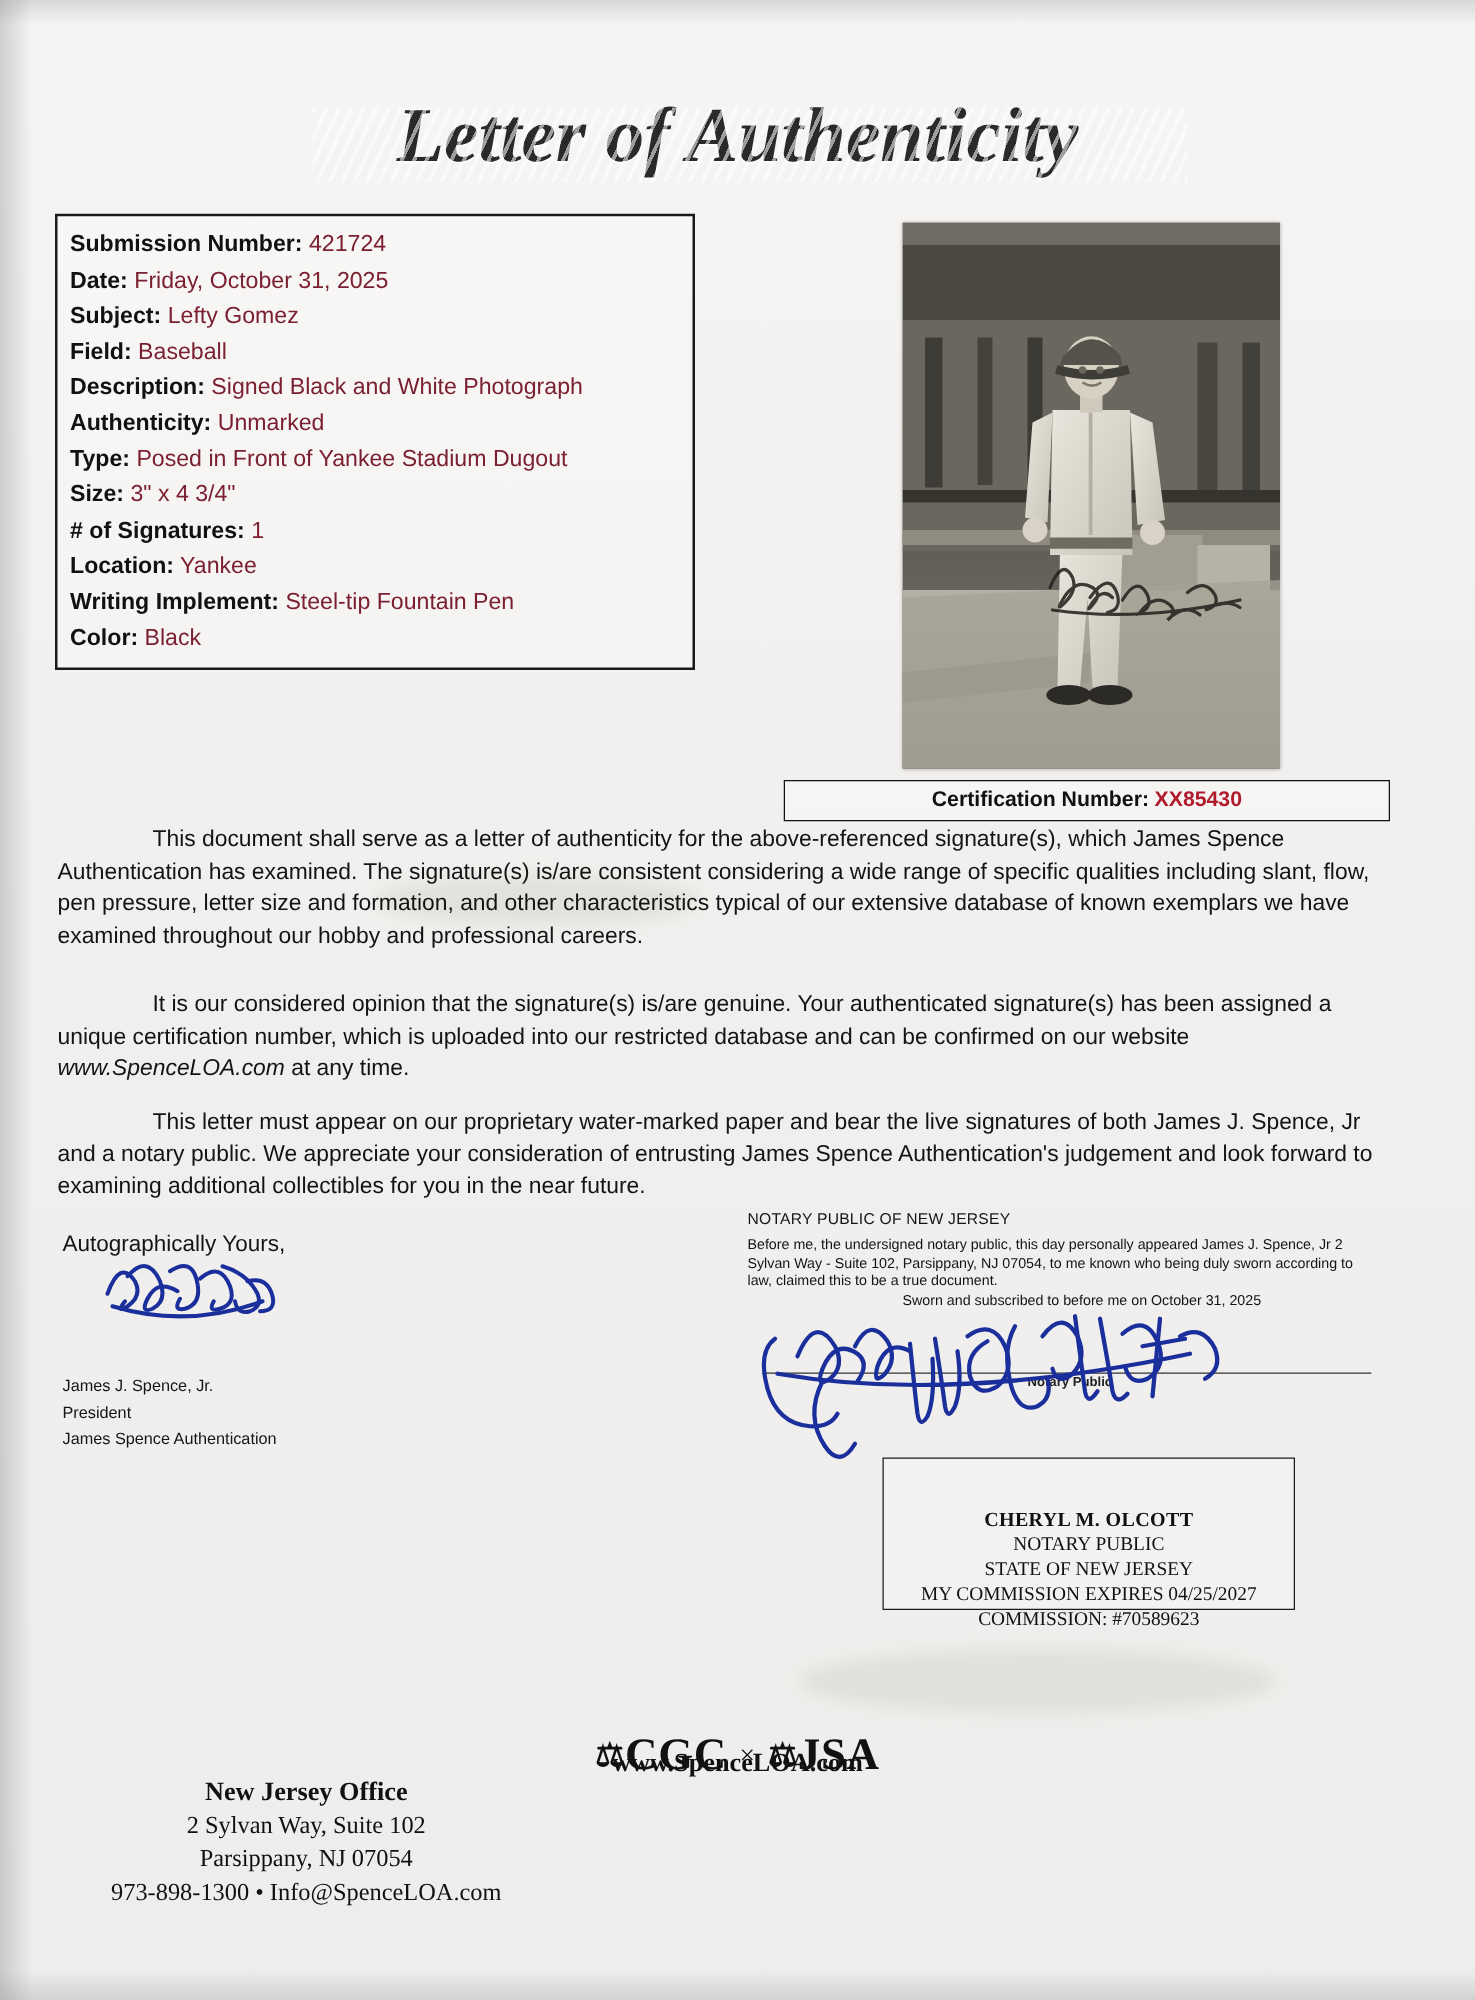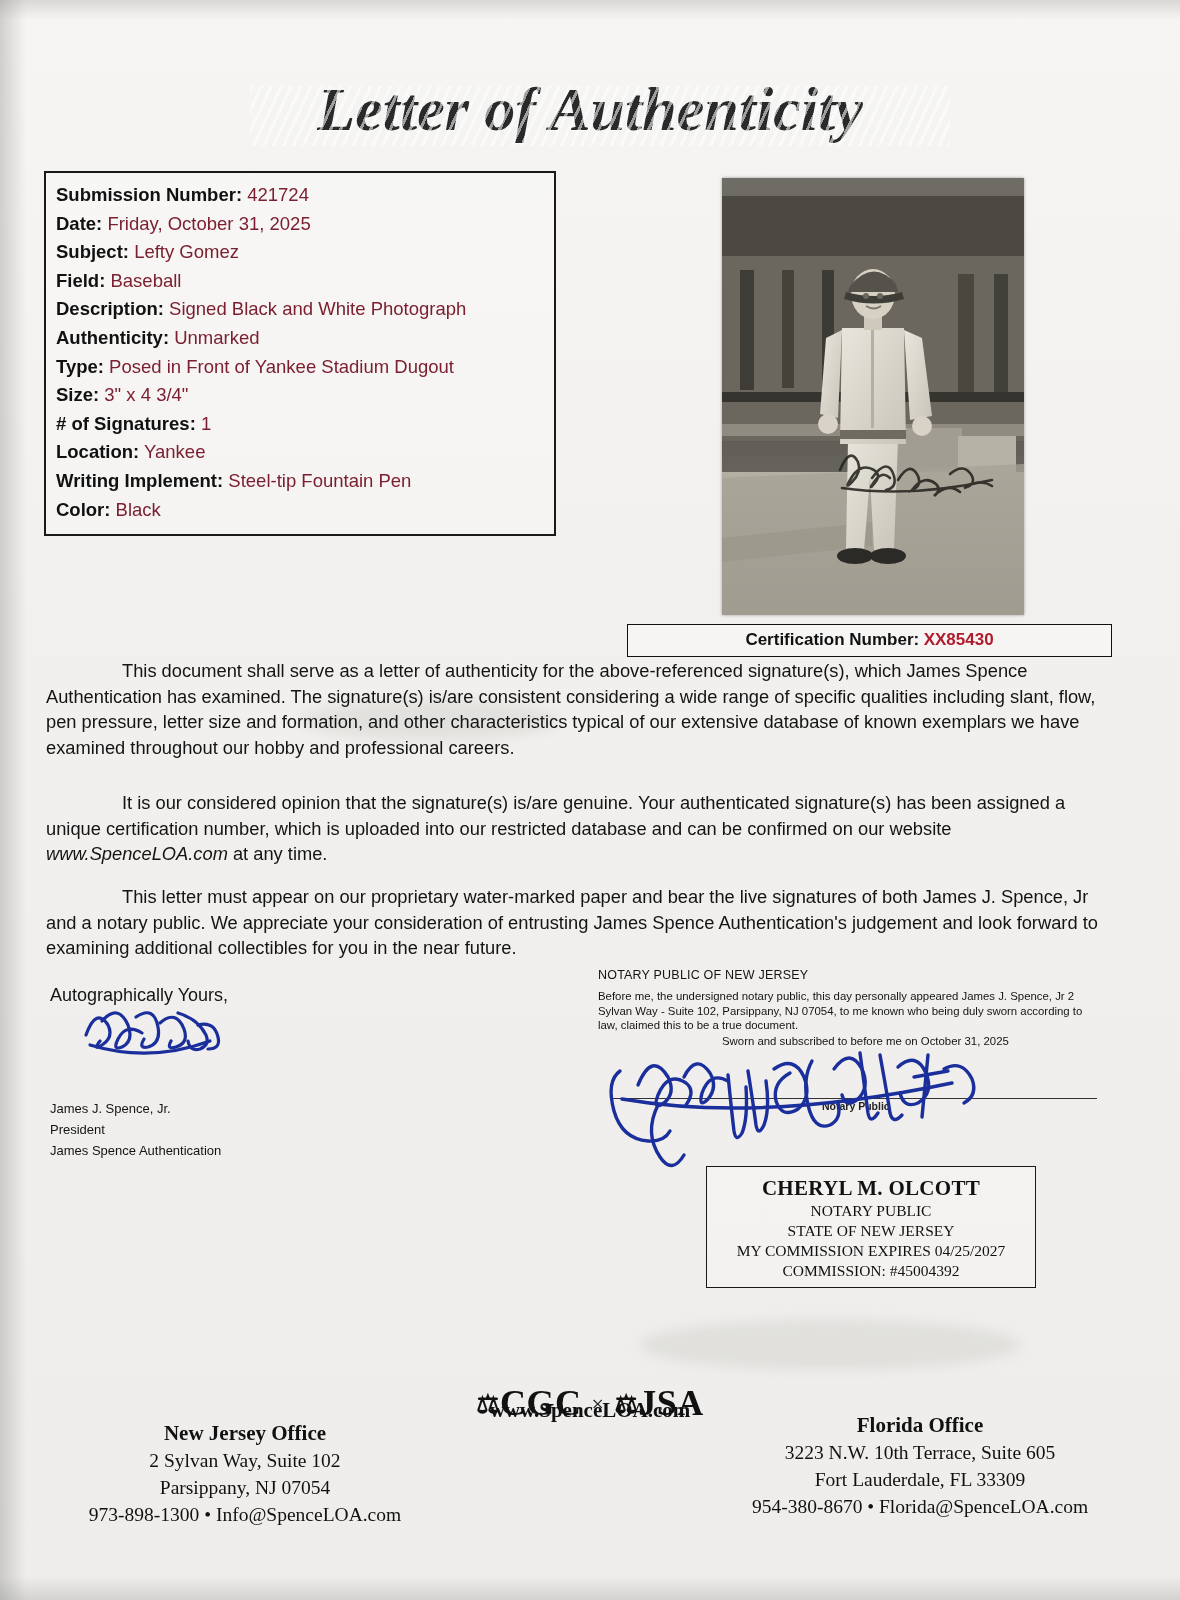--- a/index.html
+++ b/index.html
@@ -210,10 +210,11 @@
   }
   .stamp-name {
     font-family: "Liberation Serif", serif;
-    font-size: 21px;
+    font-size: 16px;
     font-weight: bold;
     color: #111;
     letter-spacing: 0.3px;
+    margin-top: 32px;
   }
   .stamp-line {
     font-family: "Liberation Serif", serif;

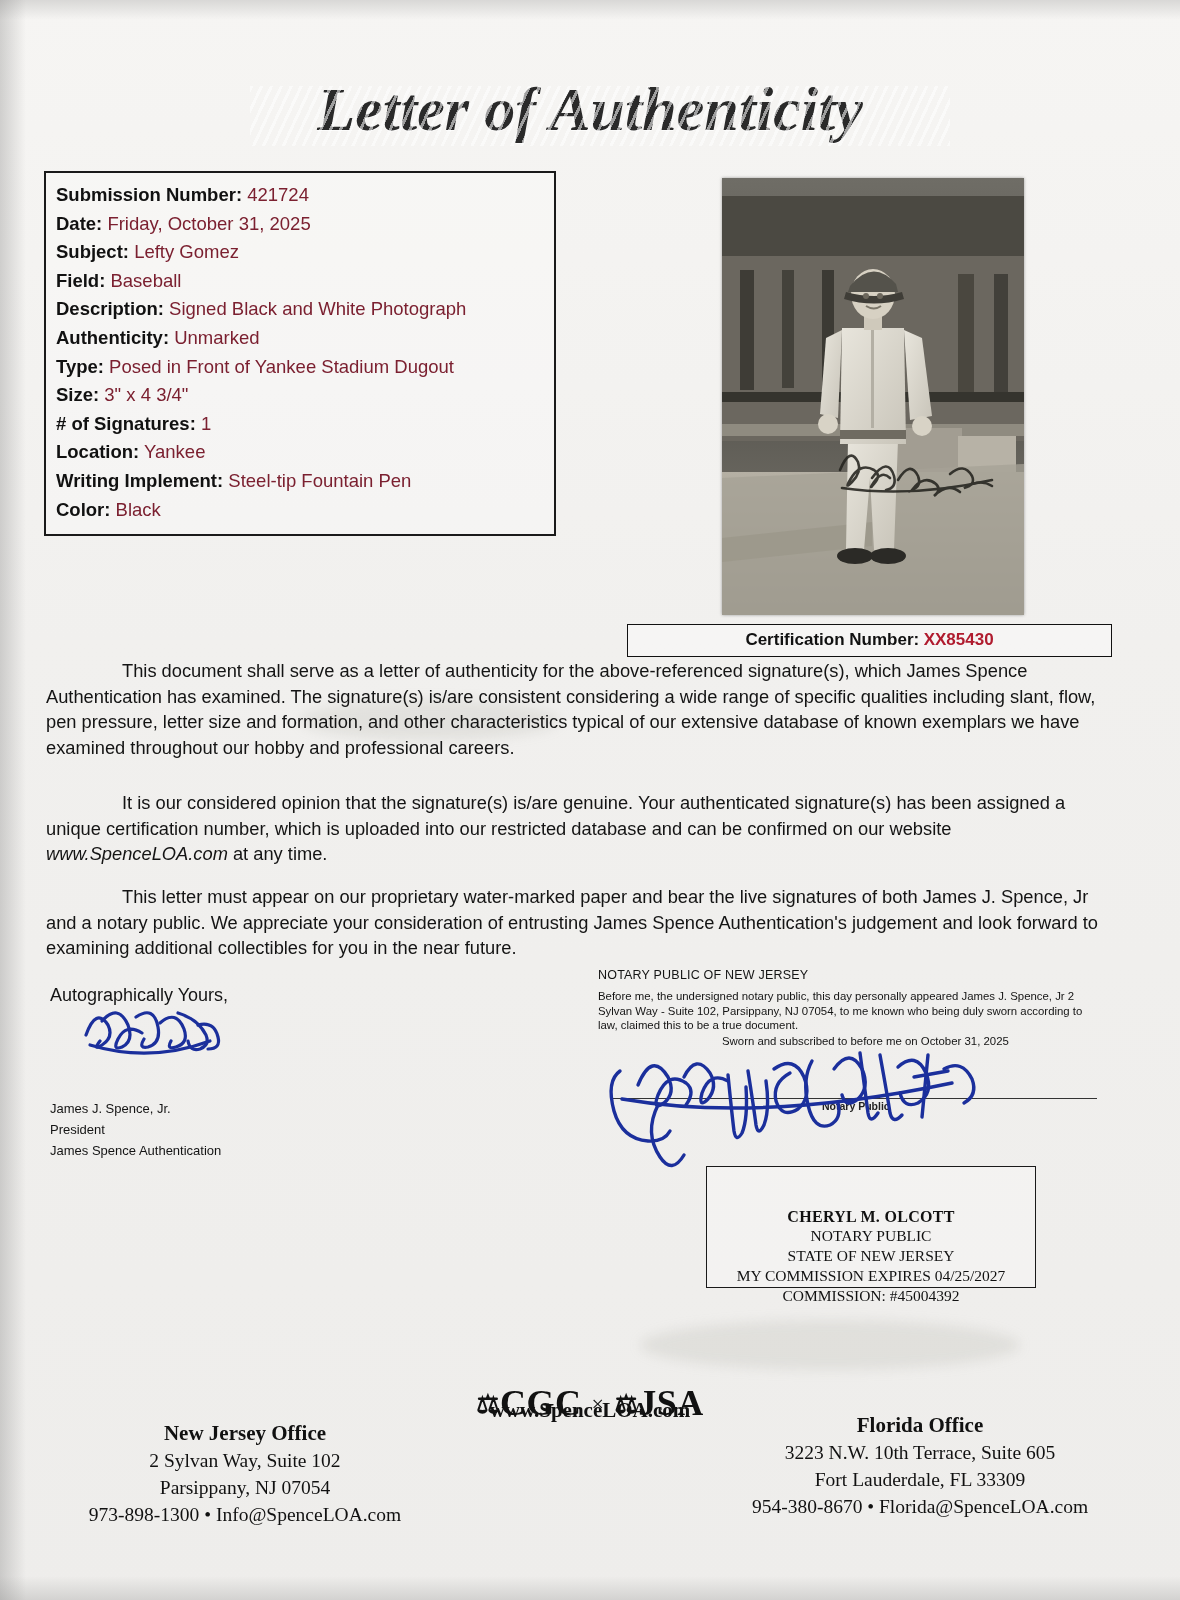--- a/index.html
+++ b/index.html
@@ -461,7 +461,7 @@
     <div class="stamp-line">NOTARY PUBLIC</div>
     <div class="stamp-line">STATE OF NEW JERSEY</div>
     <div class="stamp-line">MY COMMISSION EXPIRES 04/25/2027</div>
-    <div class="stamp-line">COMMISSION: #45004392</div>
+    <div class="stamp-line">COMMISSION: #70589623</div>
   </div>
 
   <div class="site-url">www.SpenceLOA.com</div>

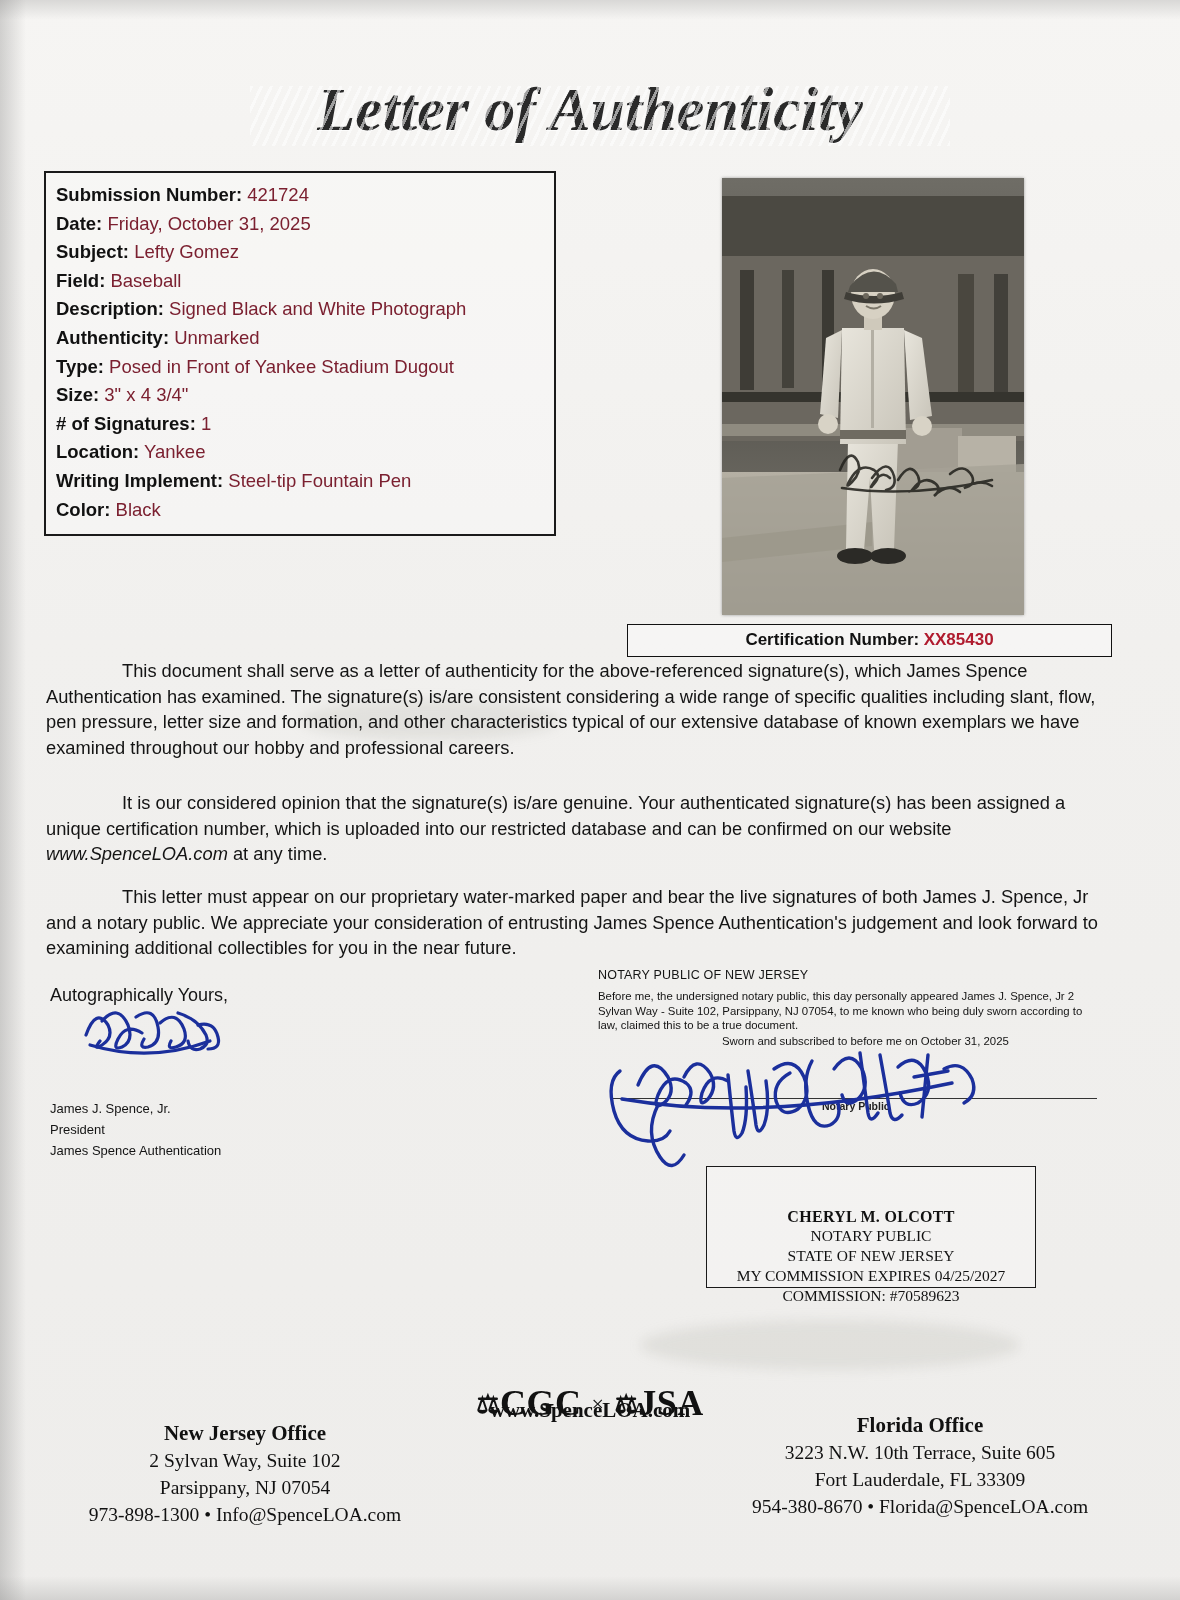--- a/index.html
+++ b/index.html
@@ -477,12 +477,6 @@
     <div class="oline">973-898-1300 • Info@SpenceLOA.com</div>
   </div>
 
-  <div class="office" id="office-fl">
-    <div class="oname">Florida Office</div>
-    <div class="oline">3223 N.W. 10th Terrace, Suite 605</div>
-    <div class="oline">Fort Lauderdale, FL 33309</div>
-    <div class="oline">954-380-8670 • Florida@SpenceLOA.com</div>
-  </div>
 
 </div>
 

